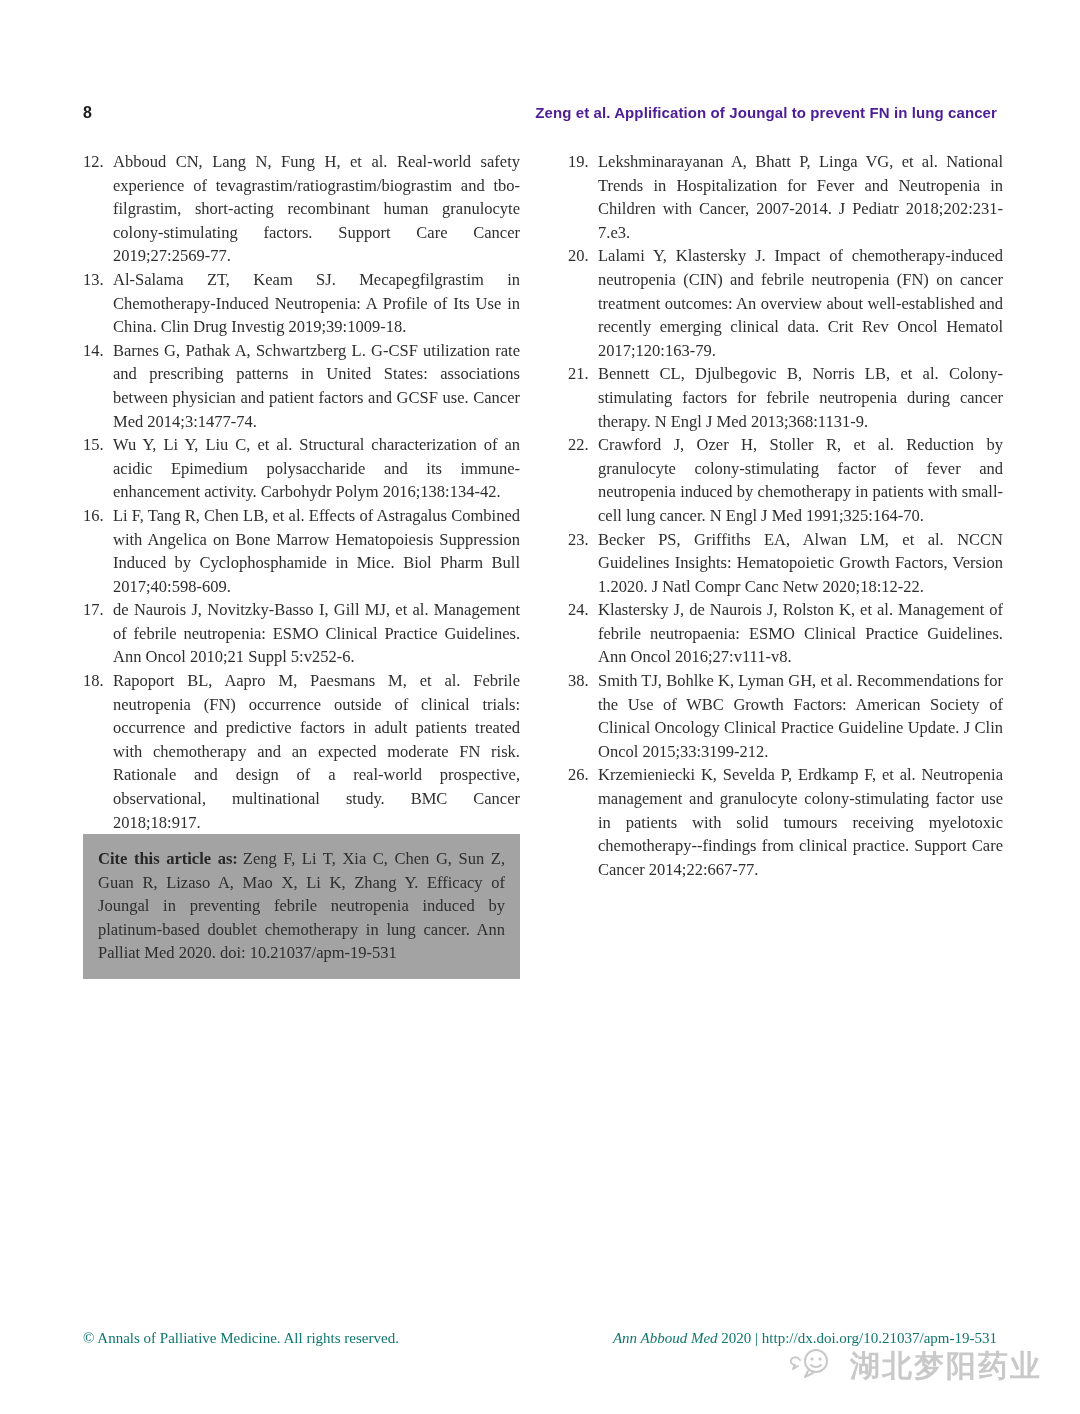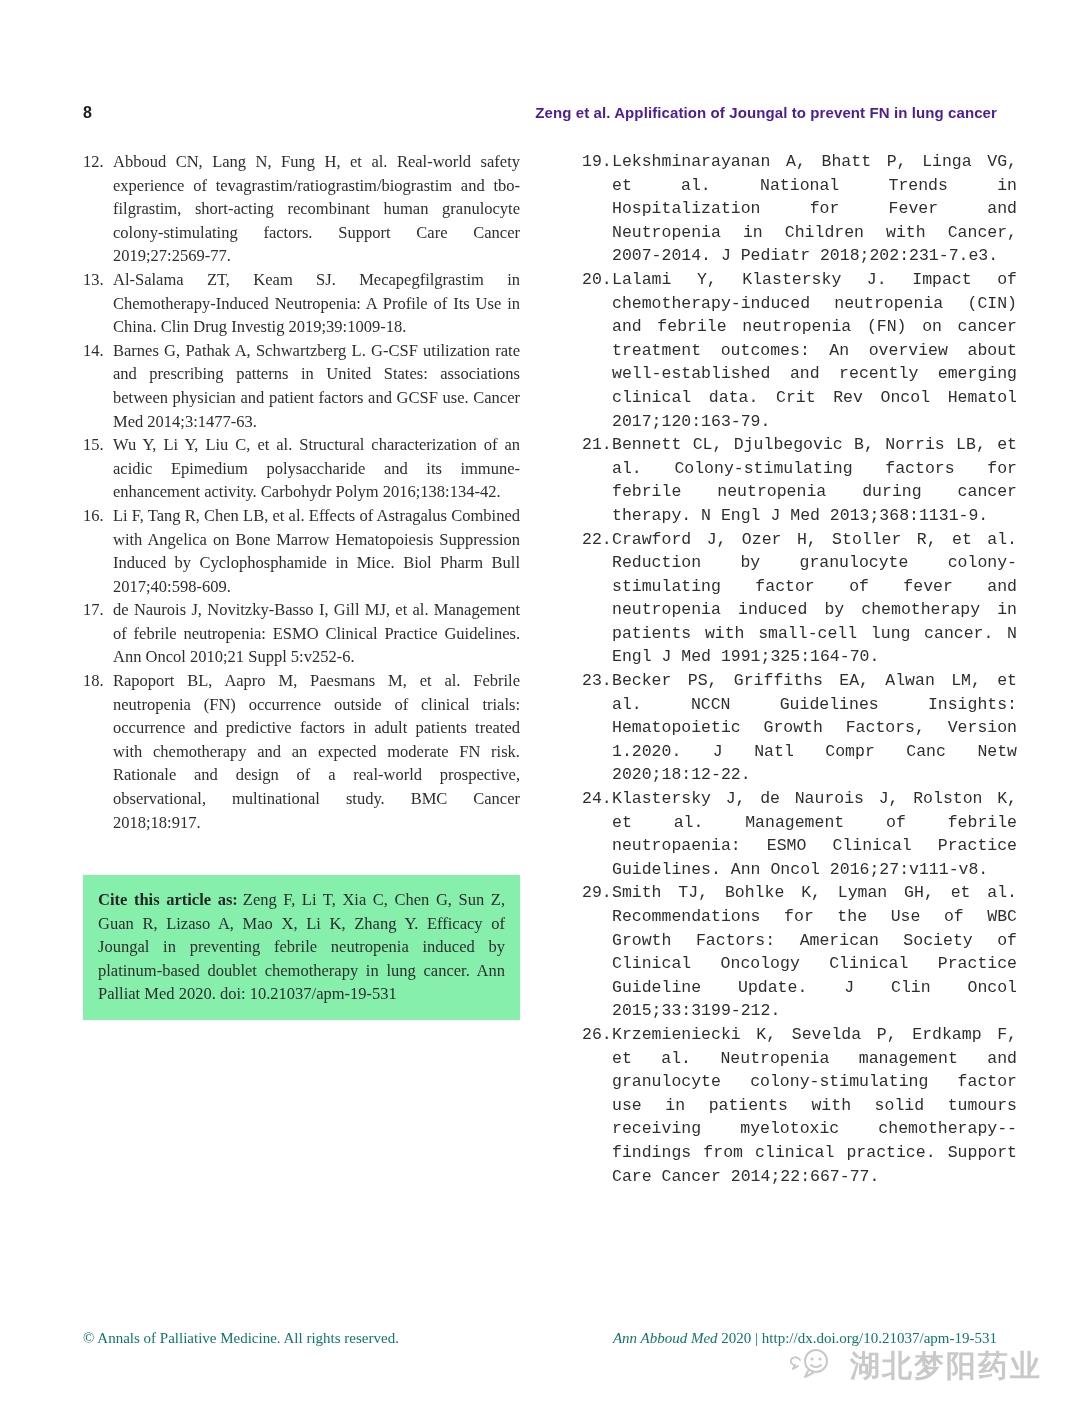--- a/index.html
+++ b/index.html
@@ -33,7 +33,7 @@
     font-size:16.5px; line-height:23.6px;
   }
   .col-left  { left:83px;  width:437px; }
-  .col-right { left:582px; width:435px;font-family:Liberation Mono, monospace; }
+  .col-right { left:568px; width:435px; }
   .ref { display:flex; }
   .ref-num { flex:0 0 30px; }
   .ref-text { flex:1; text-align:justify; }

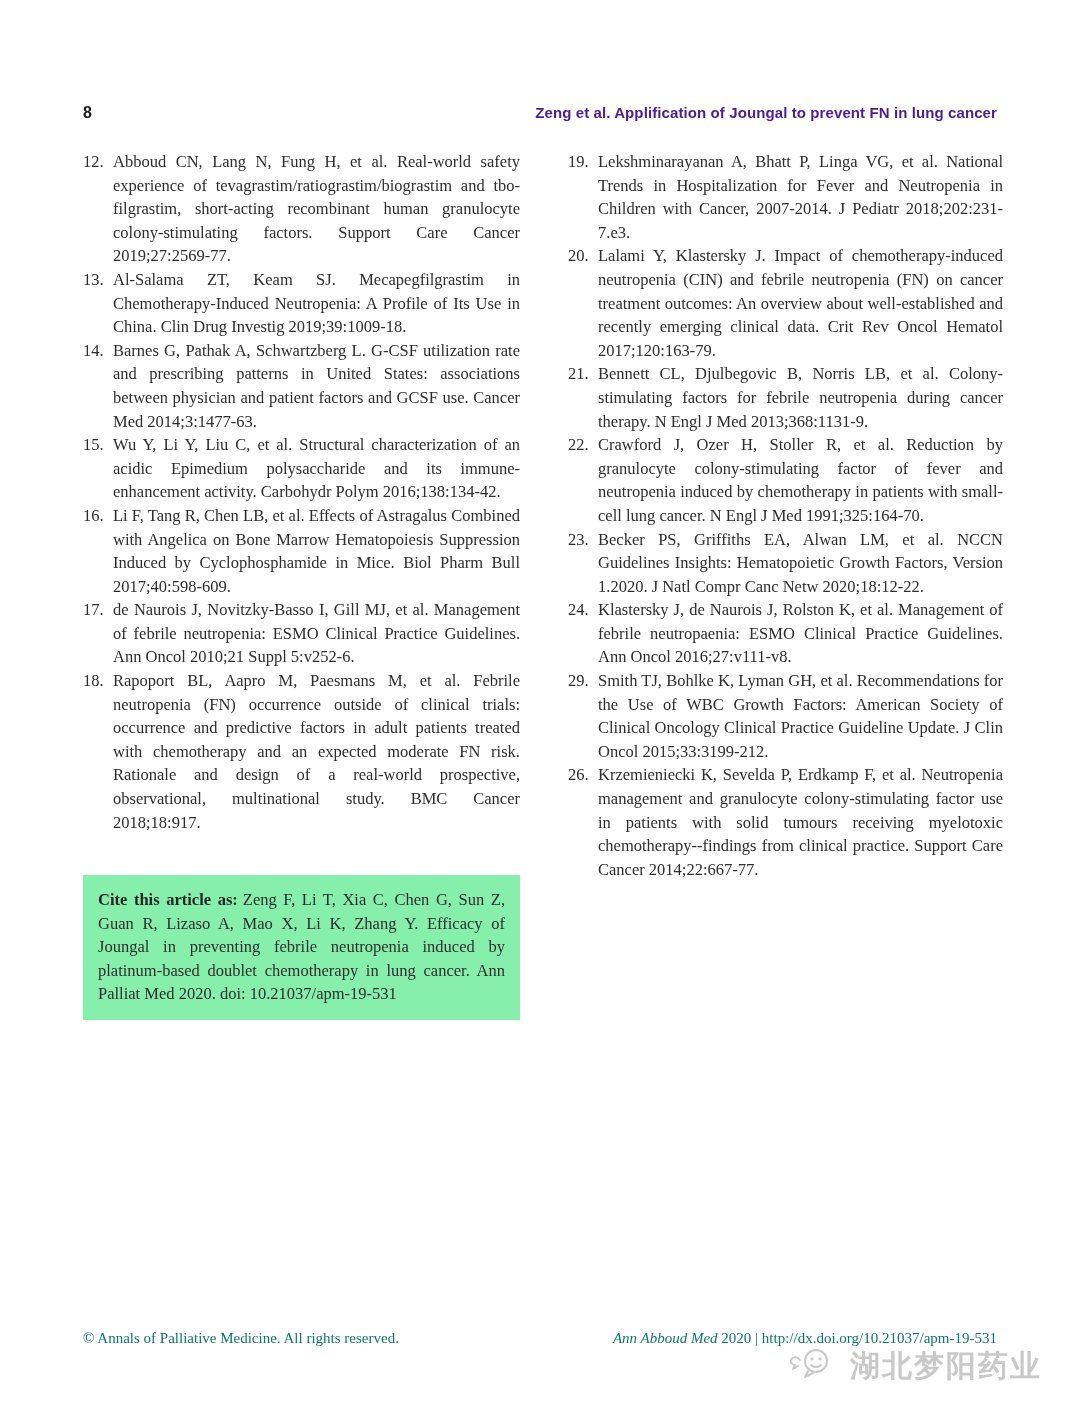--- a/index.html
+++ b/index.html
@@ -88,7 +88,7 @@
           </div>
           <div class="ref">
             <span class="ref-num">14.</span>
-            <span class="ref-text">Barnes G, Pathak A, Schwartzberg L. G-CSF utilization rate and prescribing patterns in United States: associations between physician and patient factors and GCSF use. Cancer Med 2014;3:1477-63.</span>
+            <span class="ref-text">Barnes G, Pathak A, Schwartzberg L. G-CSF utilization rate and prescribing patterns in United States: associations between physician and patient factors and GCSF use. Cancer Med 2014;3:1477-74.</span>
           </div>
           <div class="ref">
             <span class="ref-num">15.</span>

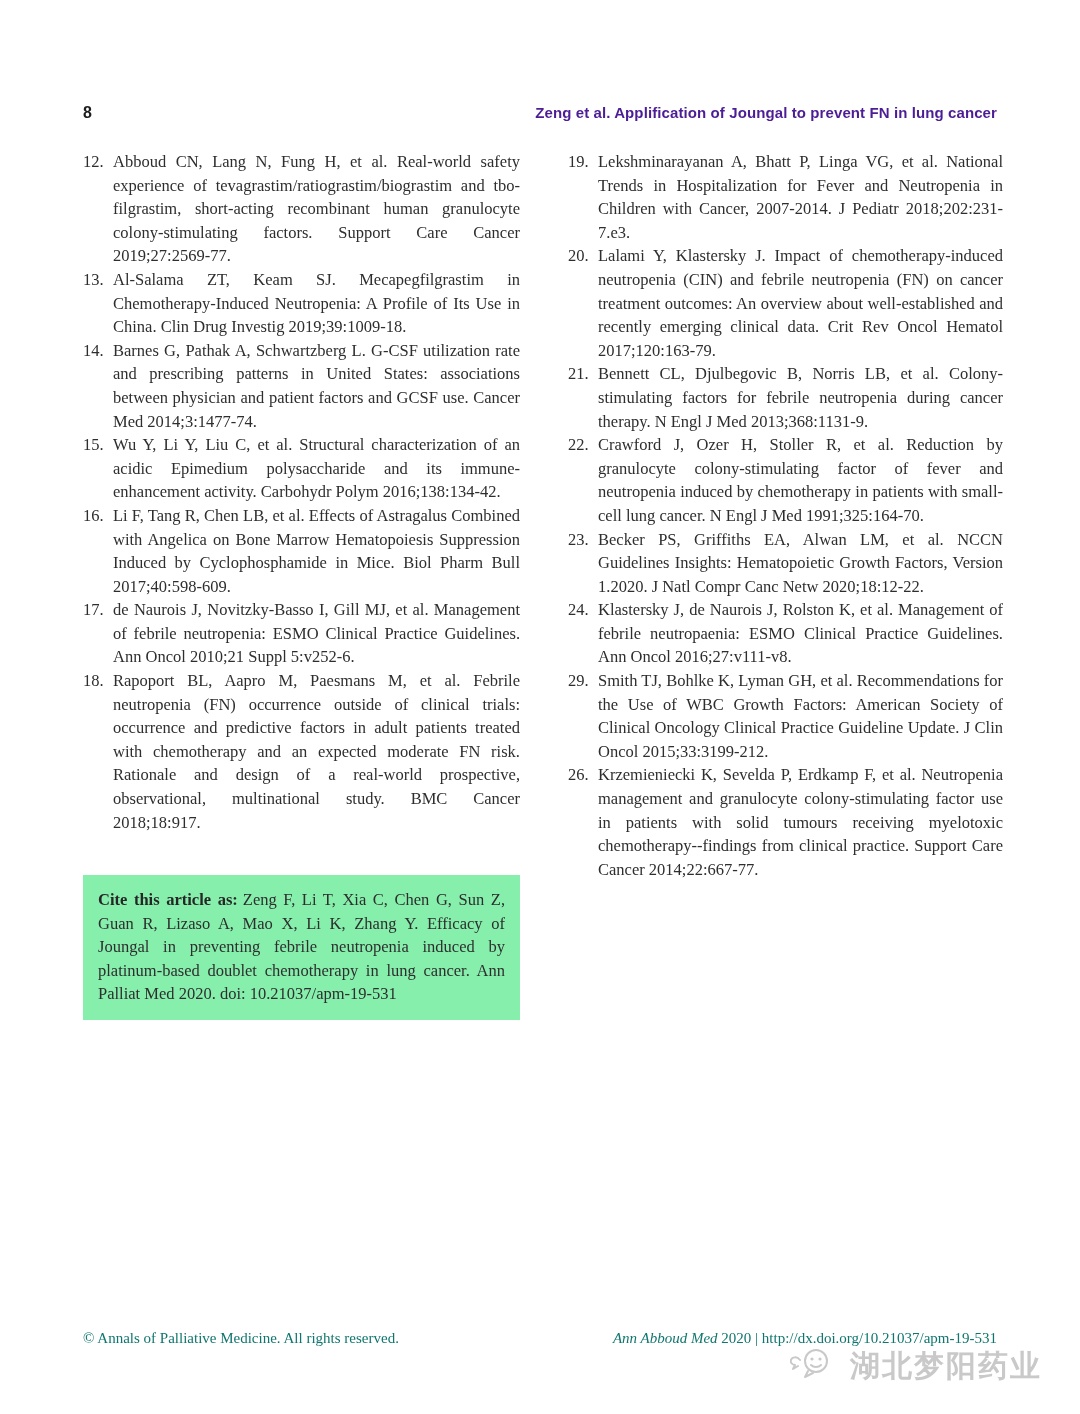--- a/index.html
+++ b/index.html
@@ -138,7 +138,7 @@
             <span class="ref-text">Klastersky J, de Naurois J, Rolston K, et al. Management of febrile neutropaenia: ESMO Clinical Practice Guidelines. Ann Oncol 2016;27:v111-v8.</span>
           </div>
           <div class="ref">
-            <span class="ref-num">29.</span>
+            <span class="ref-num">38.</span>
             <span class="ref-text">Smith TJ, Bohlke K, Lyman GH, et al. Recommendations for the Use of WBC Growth Factors: American Society of Clinical Oncology Clinical Practice Guideline Update. J Clin Oncol 2015;33:3199-212.</span>
           </div>
           <div class="ref">

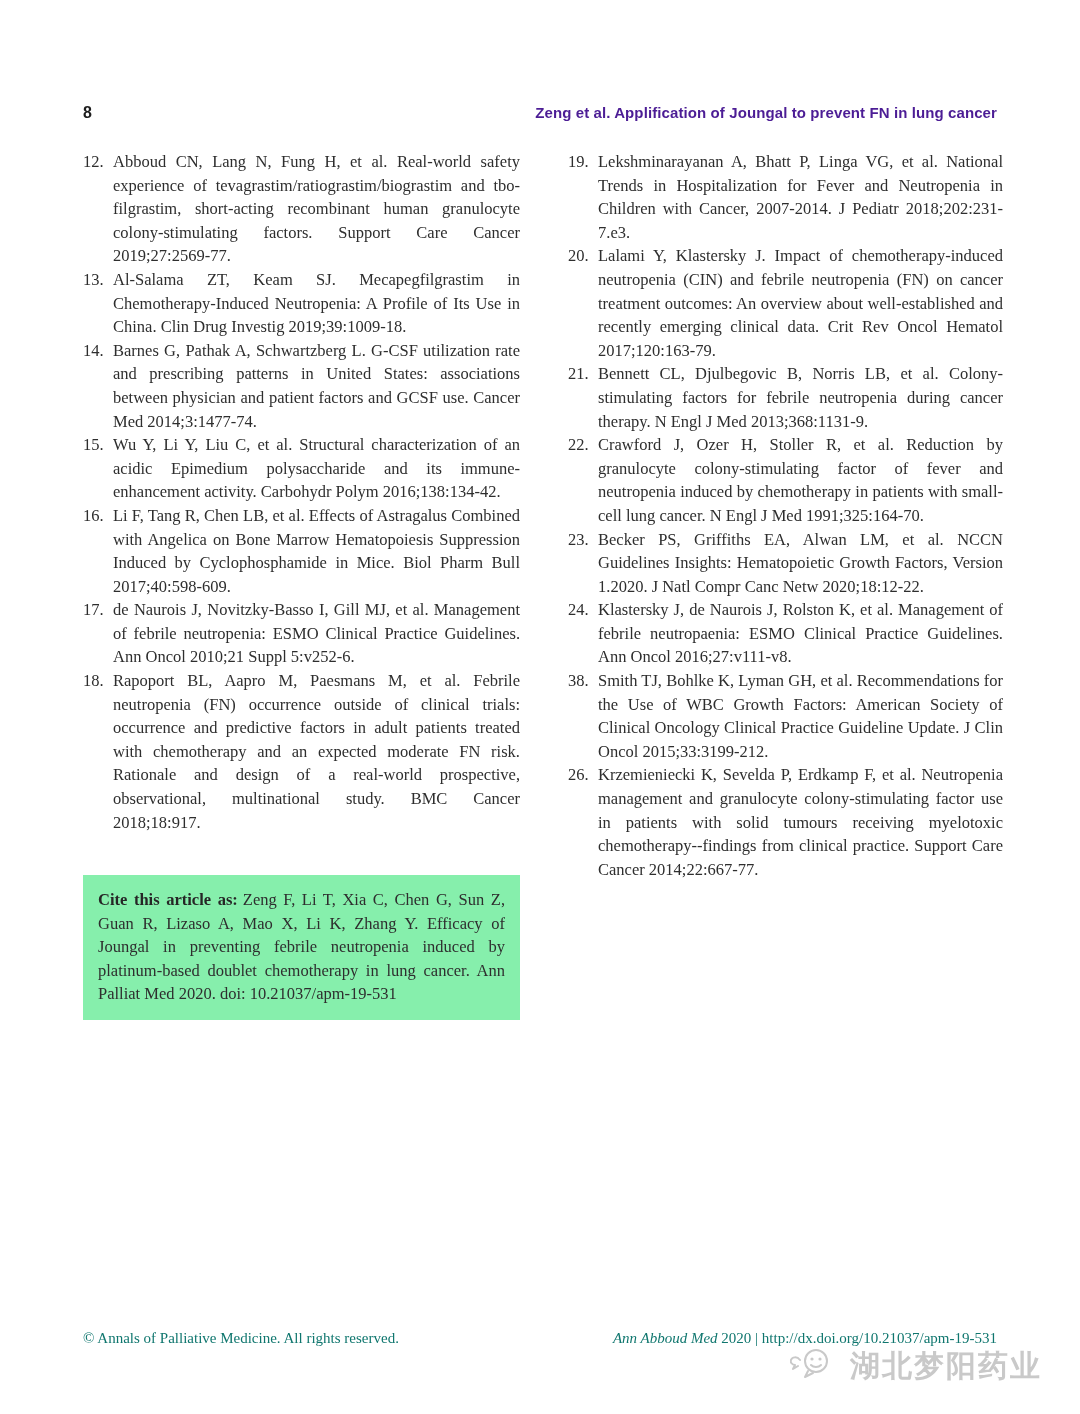--- a/index.html
+++ b/index.html
@@ -39,8 +39,7 @@
   .ref-text { flex:1; text-align:justify; }
   
   .cite-box {
-    margin-top:41px;
-    background:#86efac;
+    background:#a3a3a3;
     padding:13px 15px 14px 15px;
     font-size:16.5px; line-height:23.5px;
     text-align:justify;

